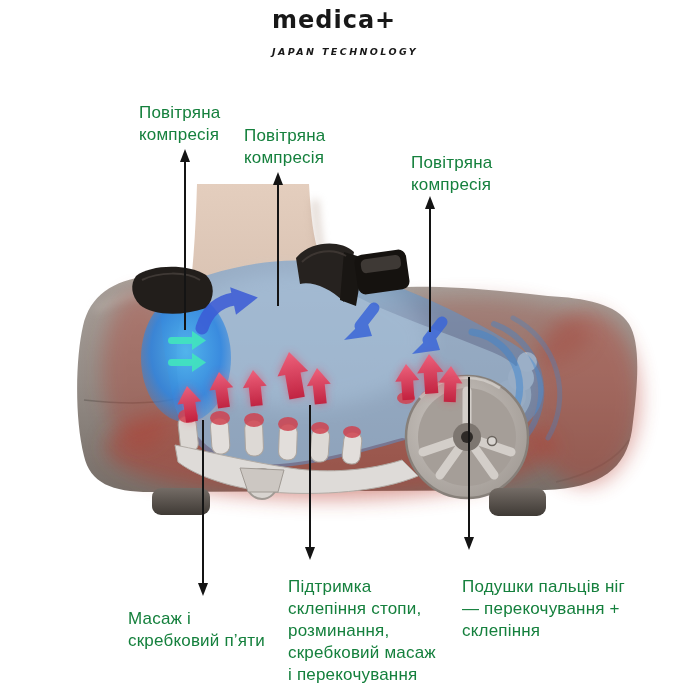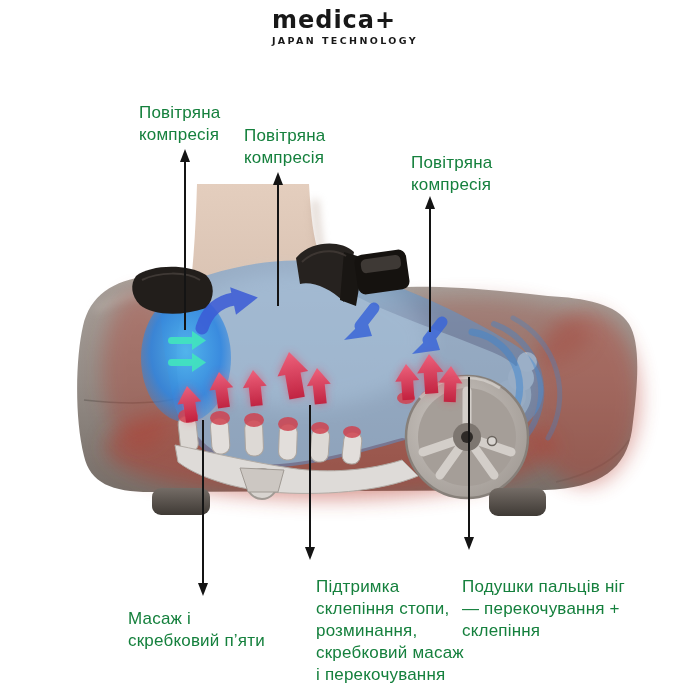--- a/index.html
+++ b/index.html
@@ -14,7 +14,7 @@
   }
   .tagline{
     font-family:"DejaVu Sans",sans-serif;font-size:9.5px;font-weight:700;
-    letter-spacing:2.4px;color:#181818;text-align:center;margin-top:3px;padding-right:10px;
+    letter-spacing:2.4px;color:#181818;text-align:center;margin-top:14px;padding-right:10px;font-style:italic;
   }
   .label{
     position:absolute;font-size:17px;line-height:22px;color:#15803d;

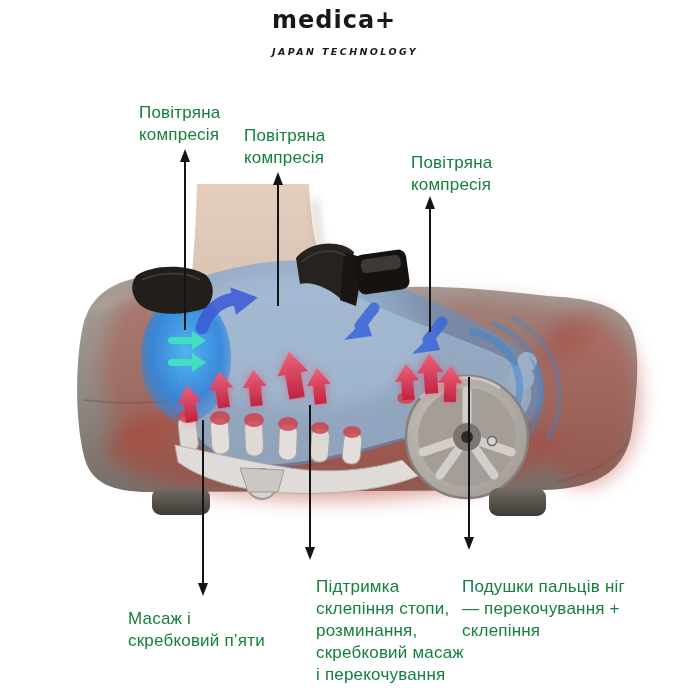--- a/index.html
+++ b/index.html
@@ -267,7 +267,7 @@
 <div class="label" style="left:128px;top:608px;">Масаж і
 скребковий п’яти</div>
 
-<div class="label" style="left:288px;top:576px;margin-left:28px;">Підтримка
+<div class="label" style="left:288px;top:576px;">Підтримка
 склепіння стопи,
 розминання,
 скребковий масаж

